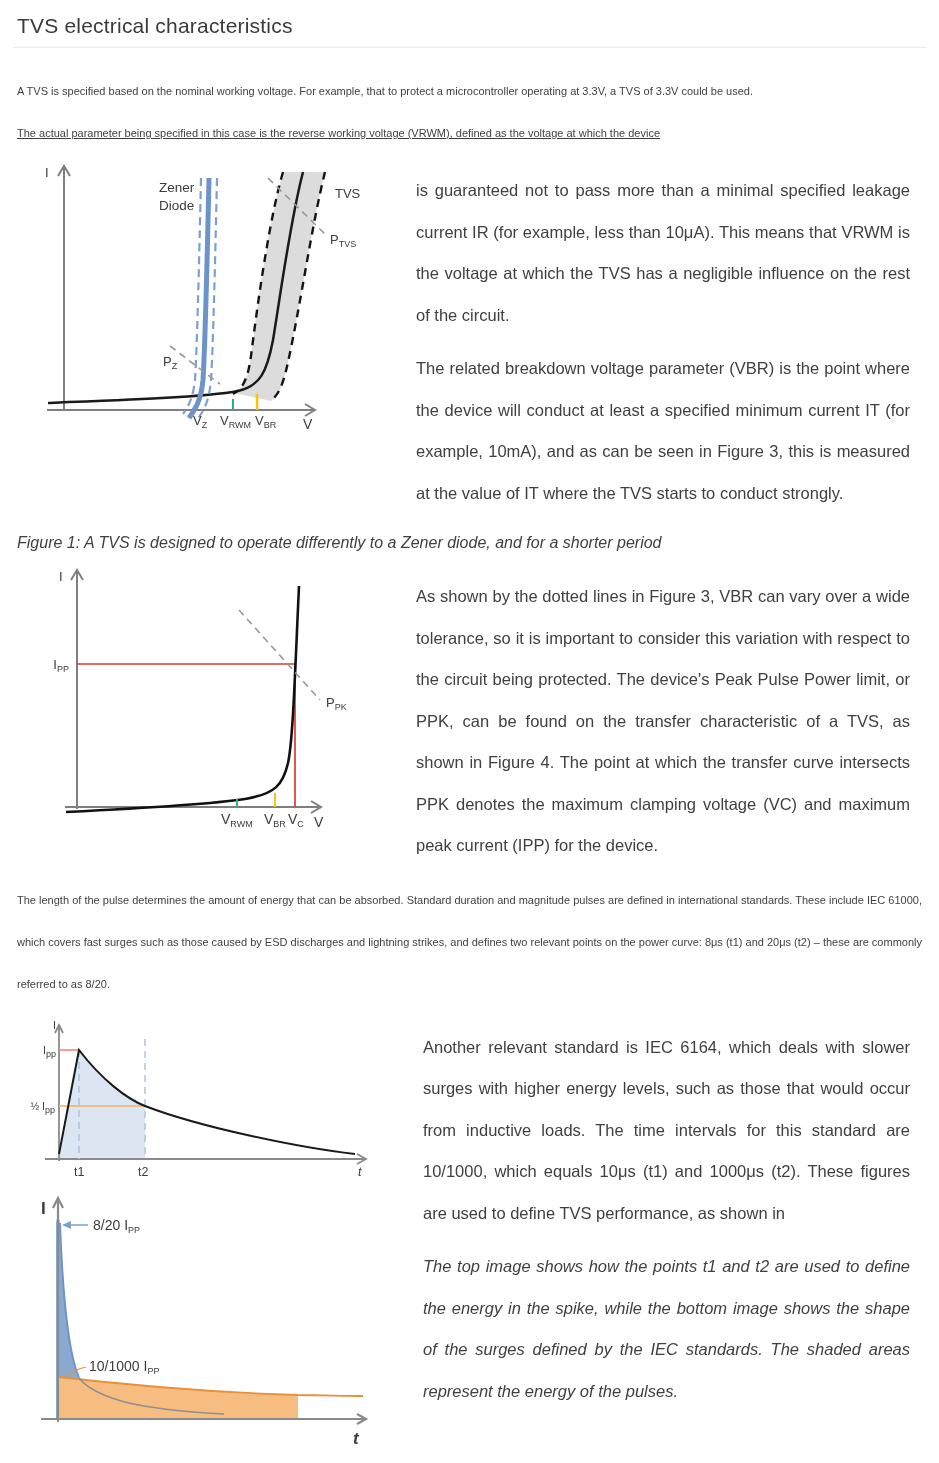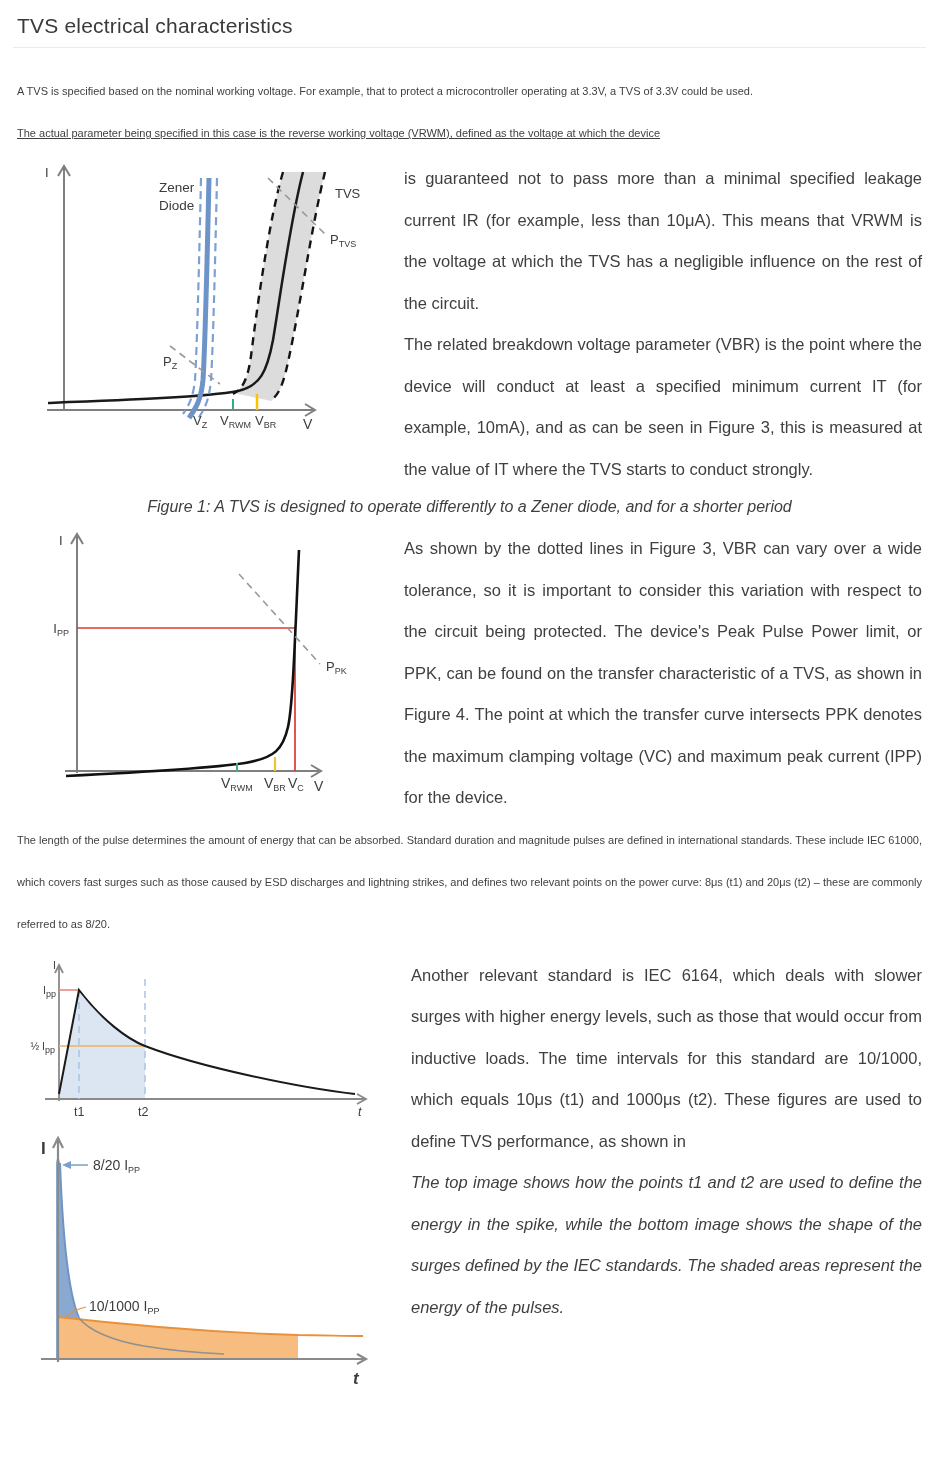--- a/index.html
+++ b/index.html
@@ -12,7 +12,7 @@
   .fig-row{display:flex;align-items:flex-start;margin-top:4px;}
   .fig-col{flex:0 0 385px;}
   .side-text{flex:1;padding-left:2px;}
-  .side-text p{font-size:16.5px;line-height:41.5px;text-align:justify;margin:0;}
+  .side-text p{font-size:16.5px;line-height:41.5px;text-align:justify;margin:12px;}
   .caption{font-size:16px;font-style:italic;color:#3f3f3f;margin:8px 0 12px 0;clear:both;text-align:center;}
   .caption2{margin:10px 0 16px 0;}
   .pulse-col{flex:0 0 392px;}

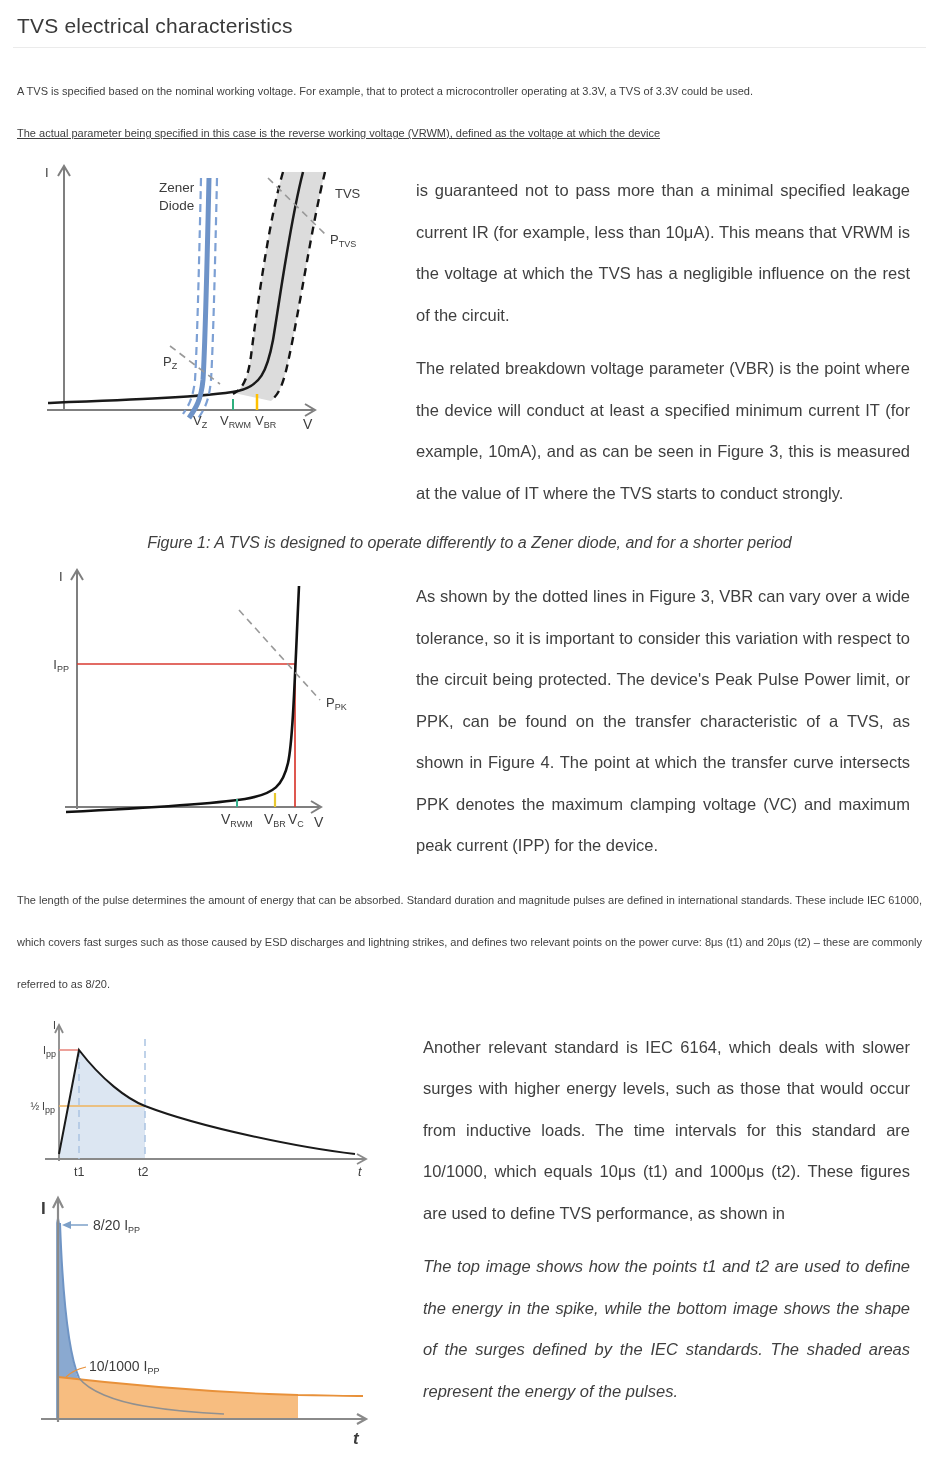--- a/index.html
+++ b/index.html
@@ -13,7 +13,7 @@
   .fig-col{flex:0 0 385px;}
   .side-text{flex:1;padding-left:2px;}
   .side-text p{font-size:16.5px;line-height:41.5px;text-align:justify;margin:12px;}
-  .caption{font-size:16px;font-style:italic;color:#3f3f3f;margin:8px 0 12px 0;clear:both;text-align:center;}
+  .caption{font-size:16px;font-style:italic;color:#3f3f3f;margin:8px 0 12px 0;clear:both;}
   .caption2{margin:10px 0 16px 0;}
   .pulse-col{flex:0 0 392px;}
   svg{display:block;}

